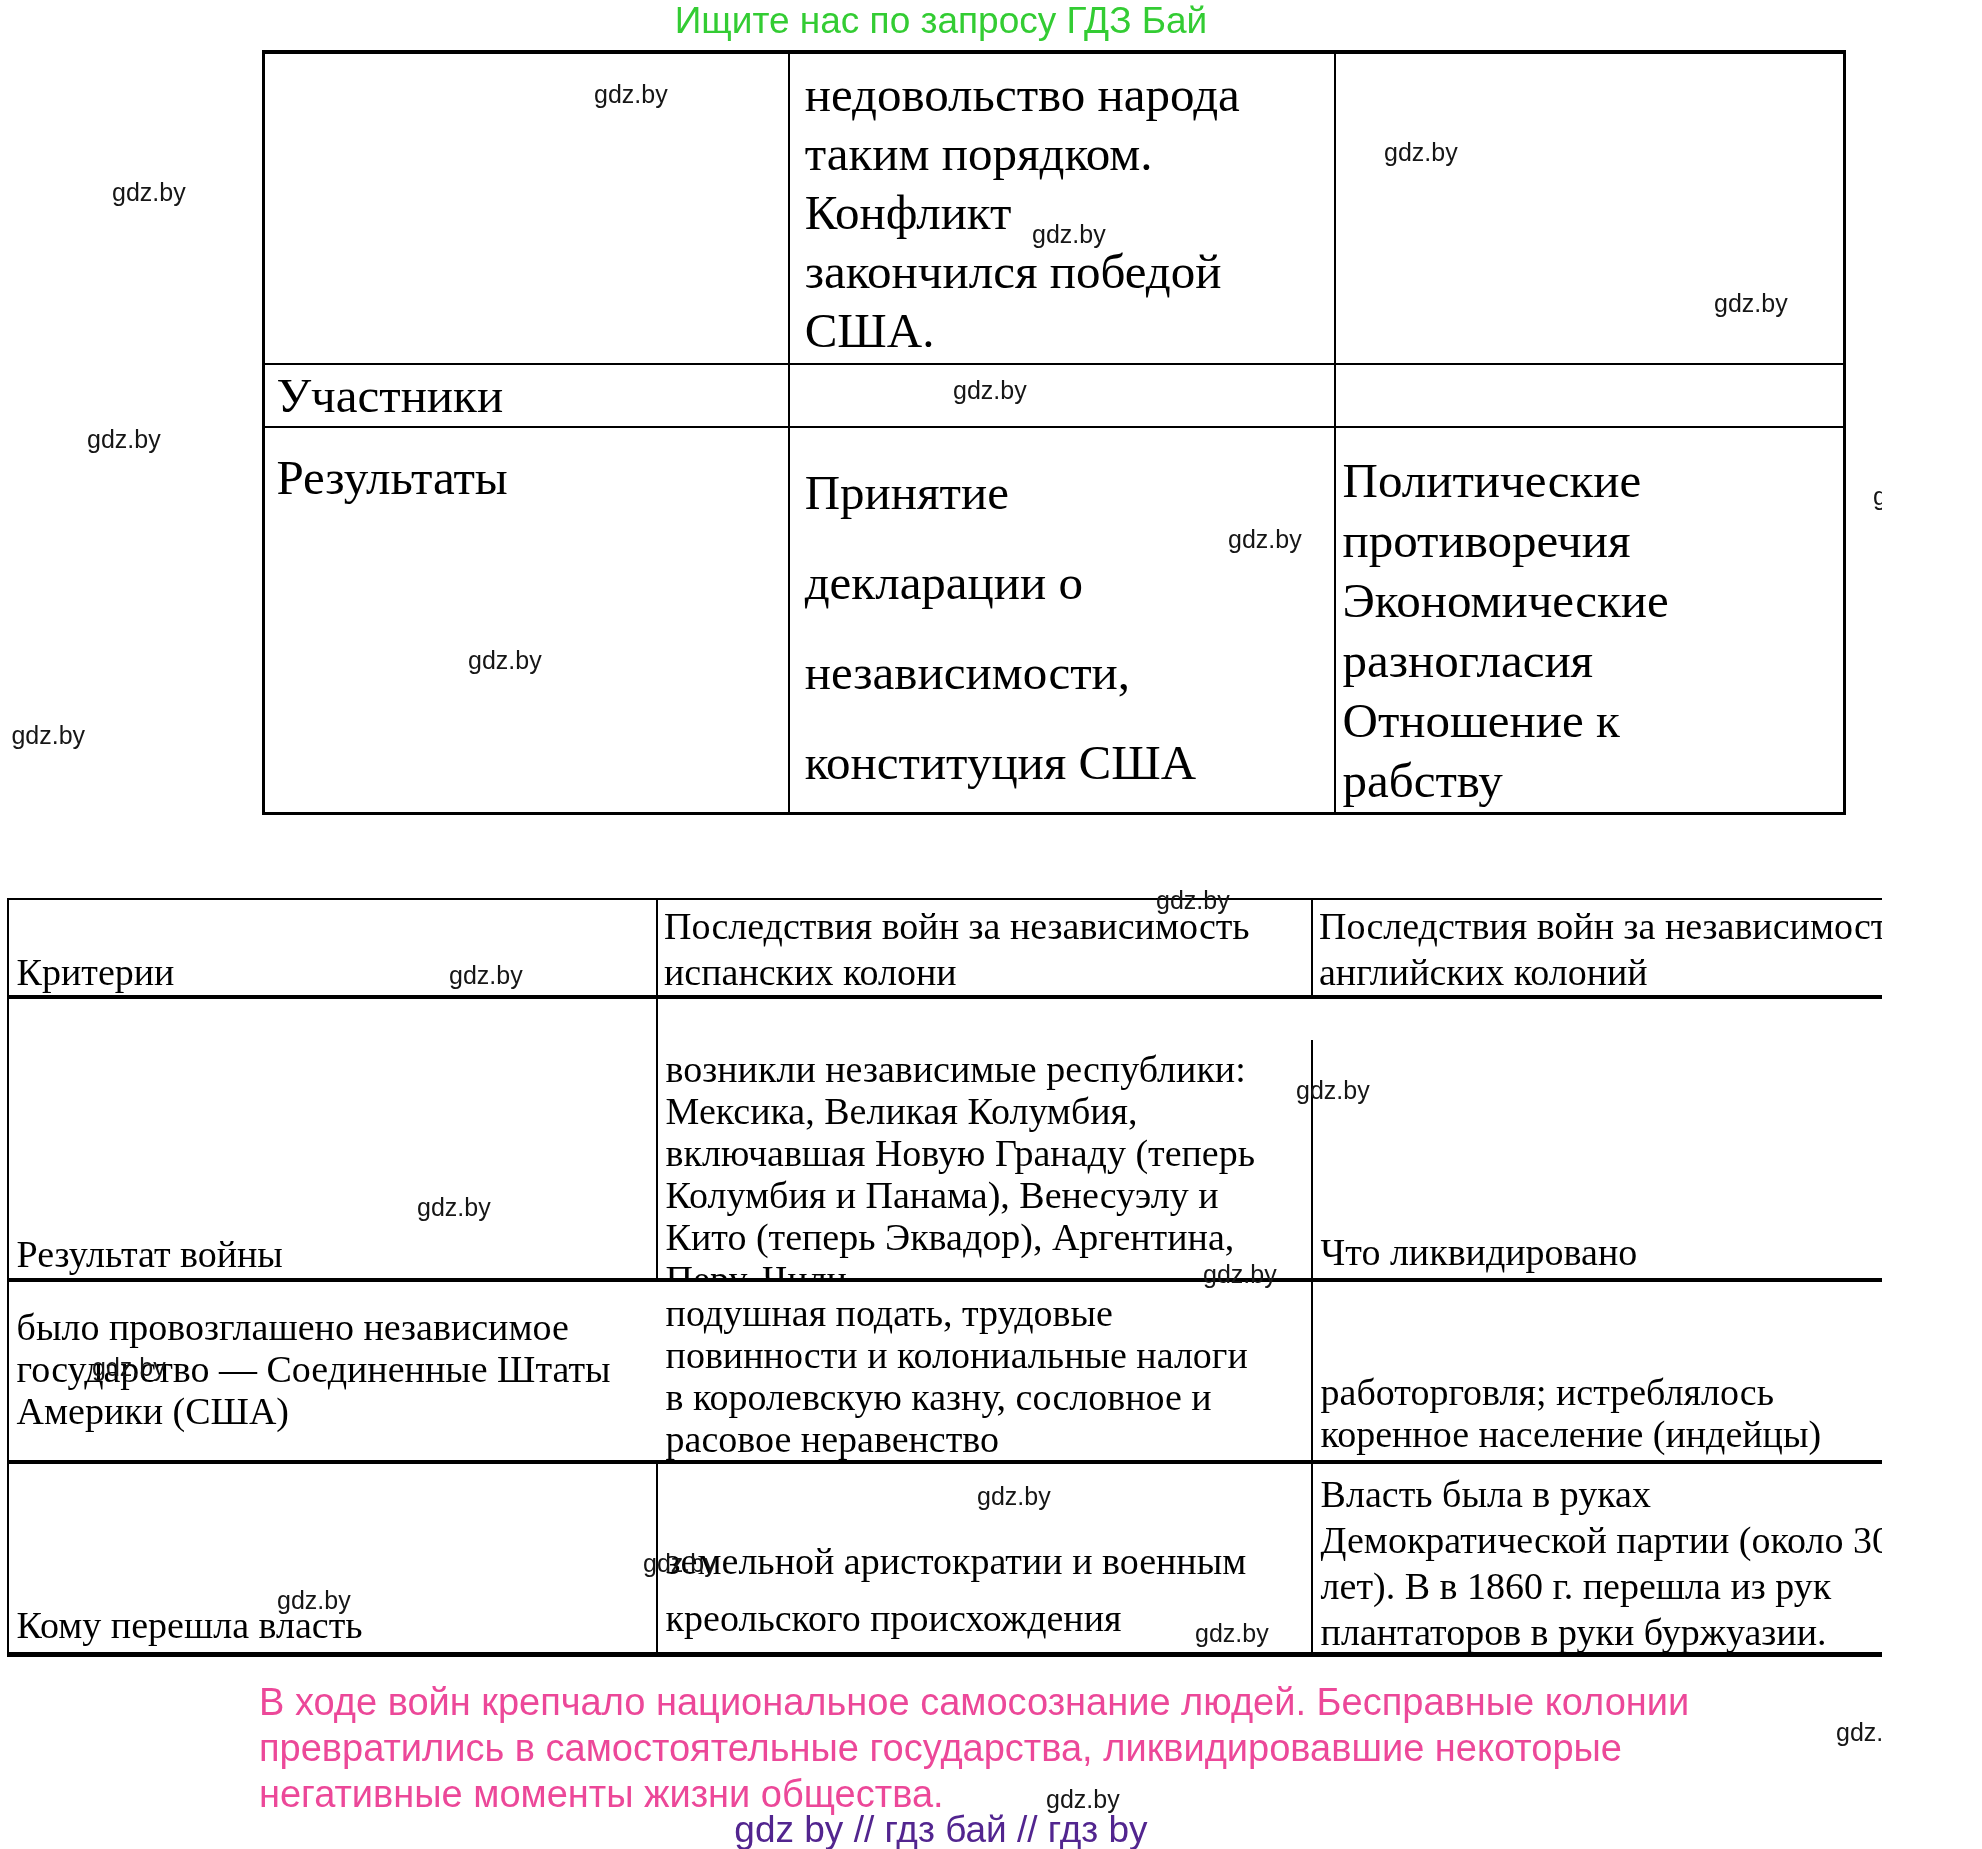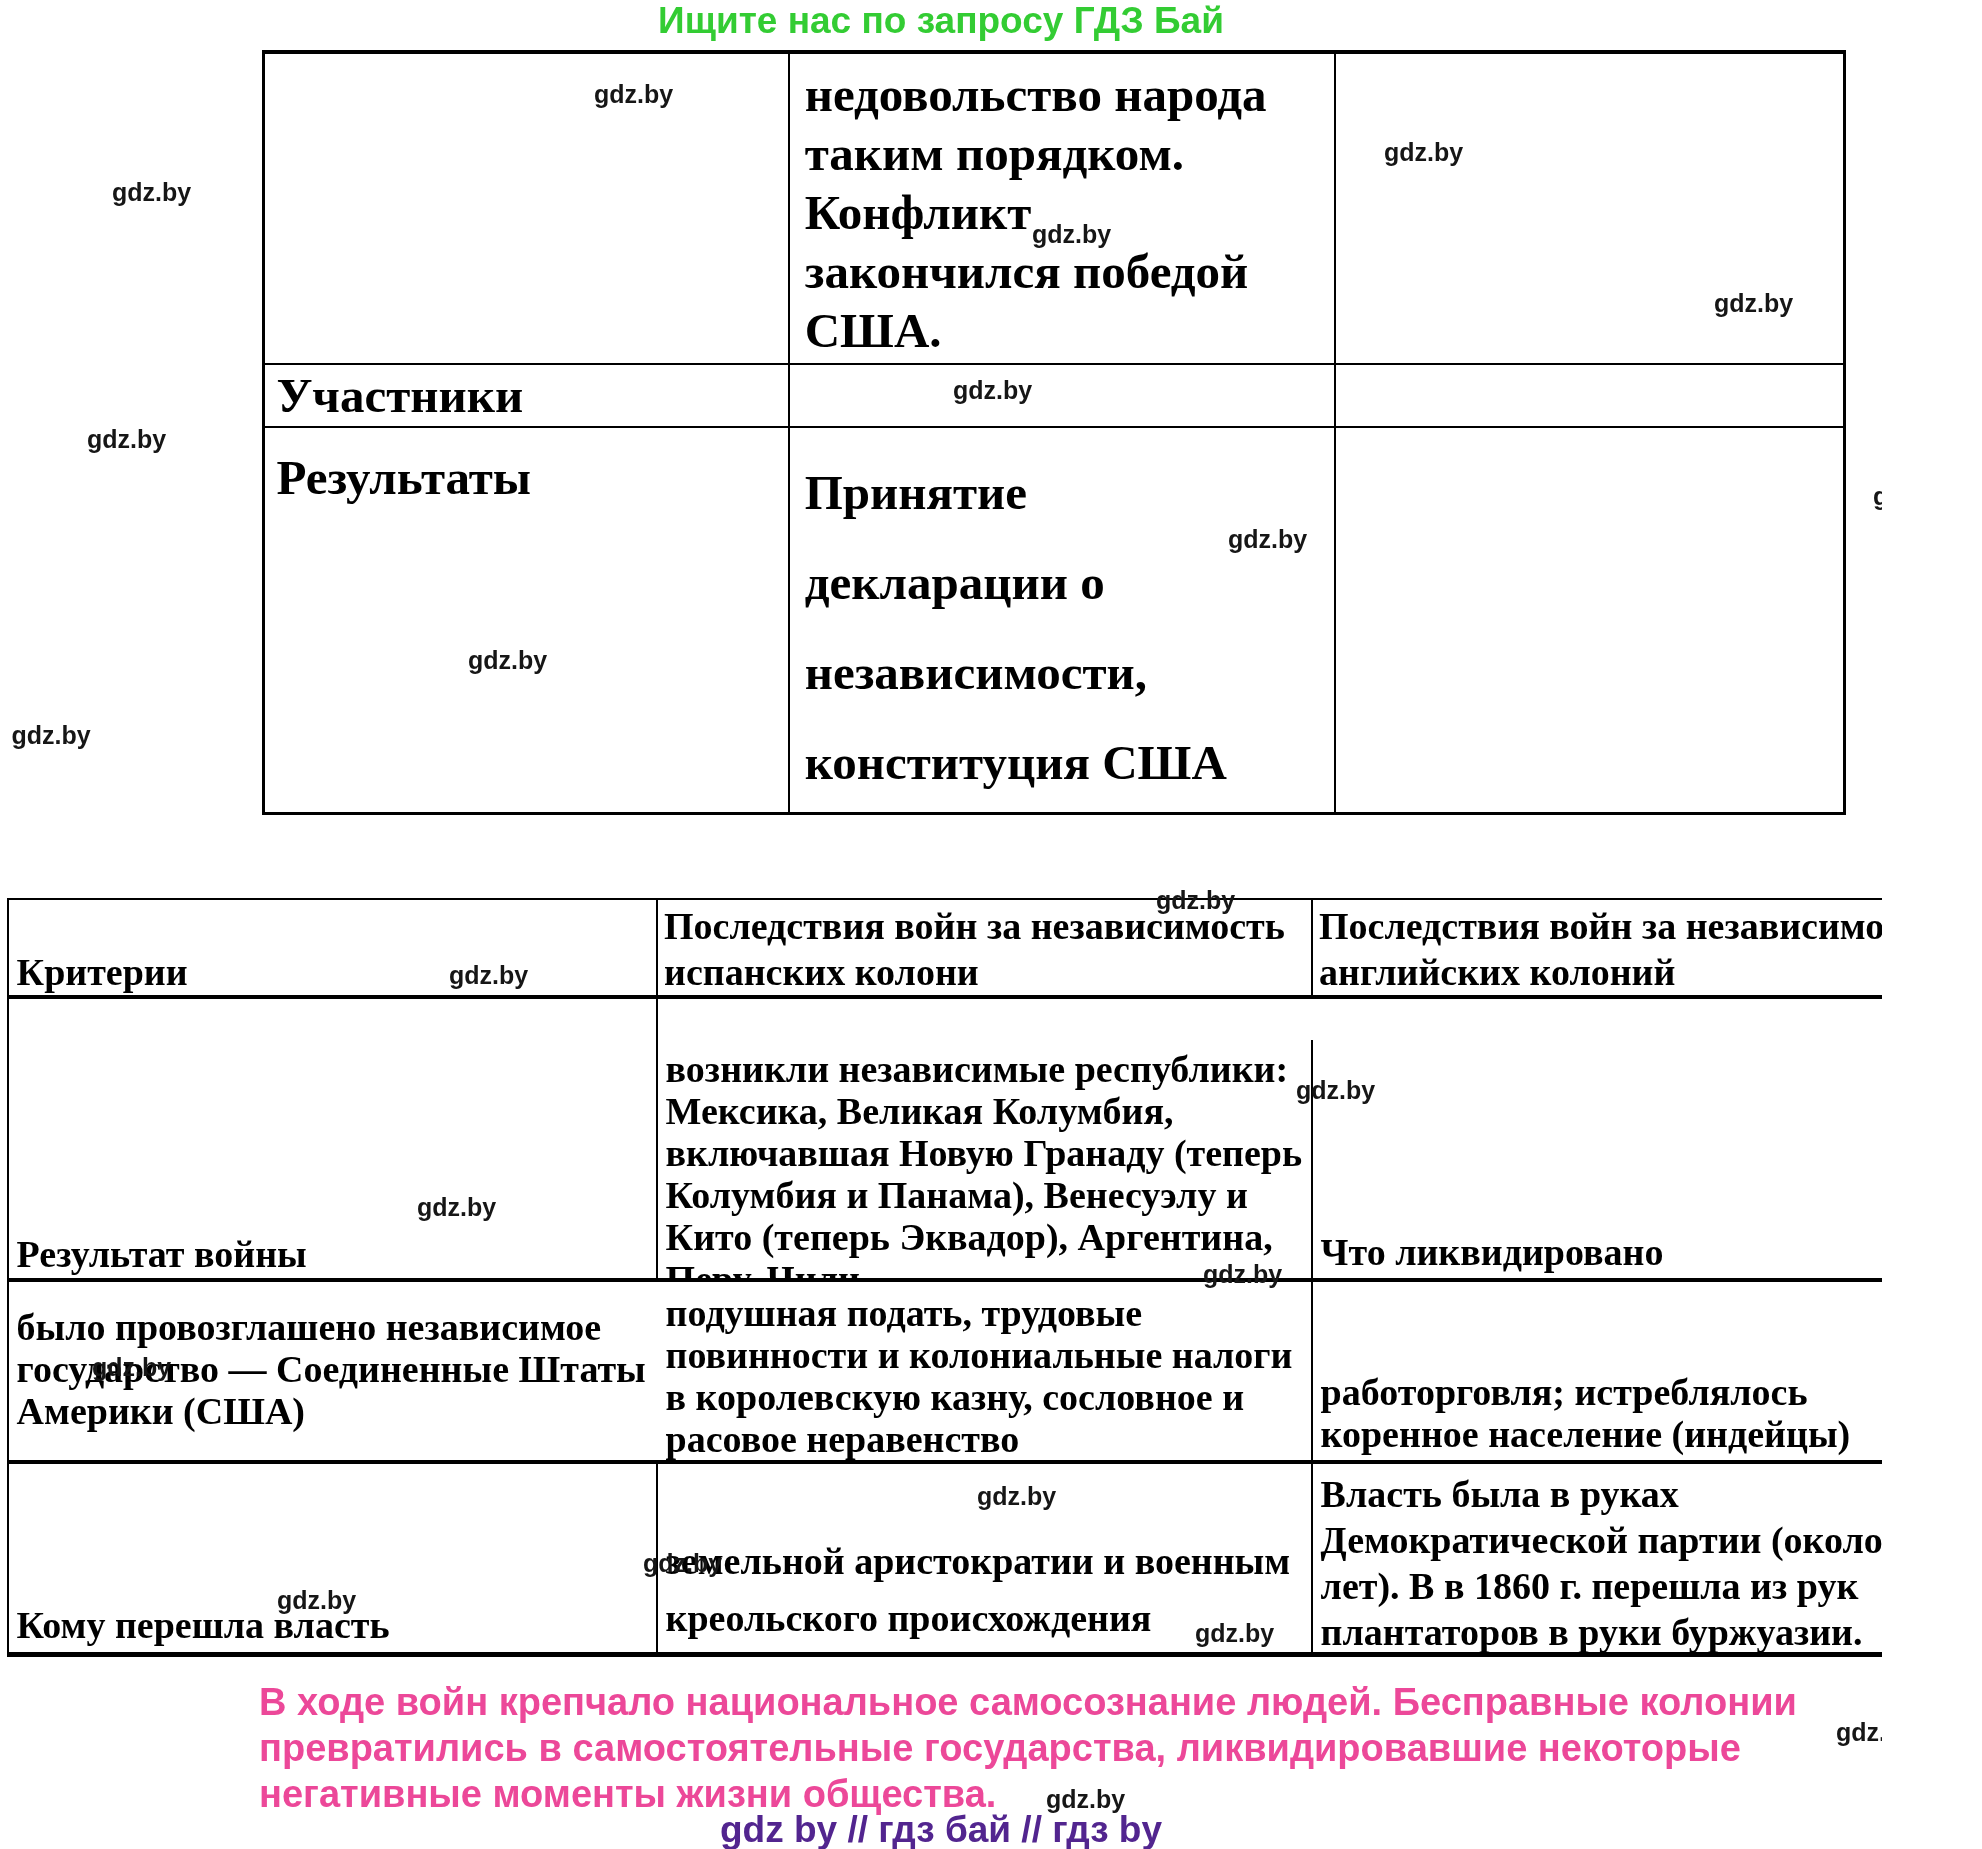--- a/index.html
+++ b/index.html
@@ -11,7 +11,6 @@
     overflow:hidden;
     font-family:"Liberation Serif", serif;
     color:#000;
-    font-weight:bold;
   }
   .pre{white-space:pre-line;}
 

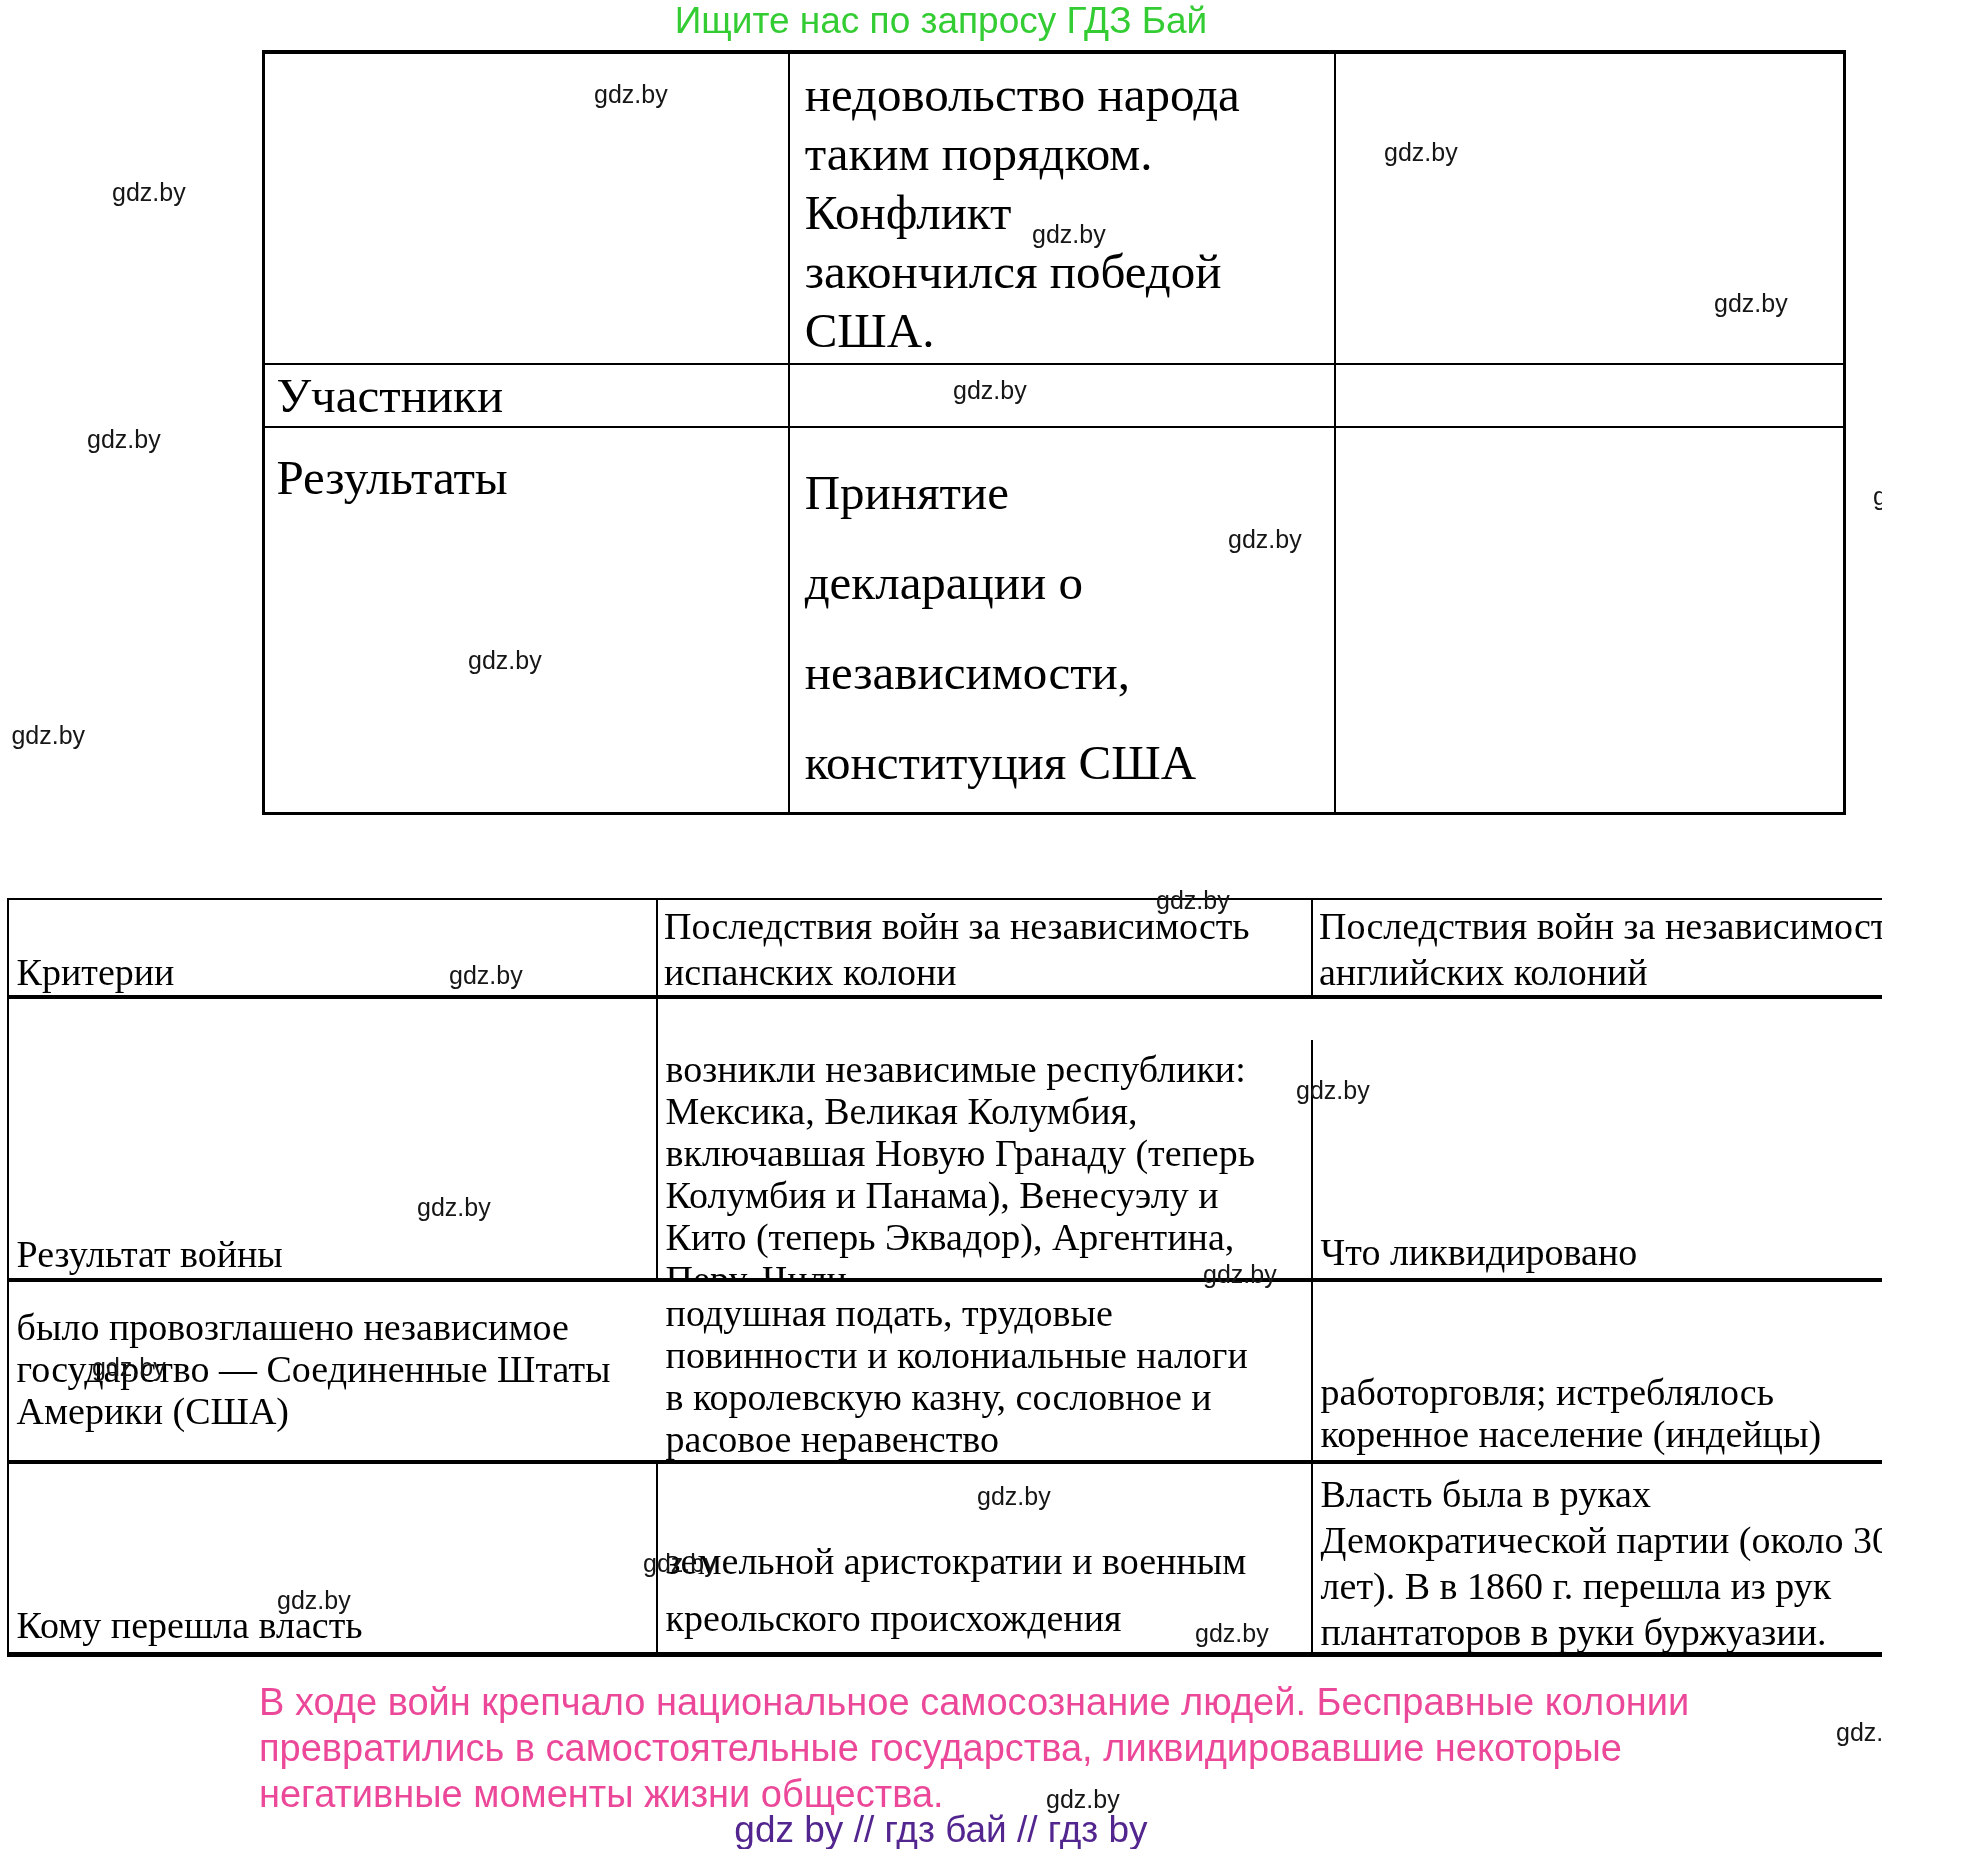--- a/index.html
+++ b/index.html
@@ -126,6 +126,12 @@
 декларации о
 независимости,
 конституция США</div>
+    <div class="t1cell pre" id="t1-r3c3">Политические
+противоречия
+Экономические
+разногласия
+Отношение к
+рабству</div>
   </div>
 
   <div id="table2">

